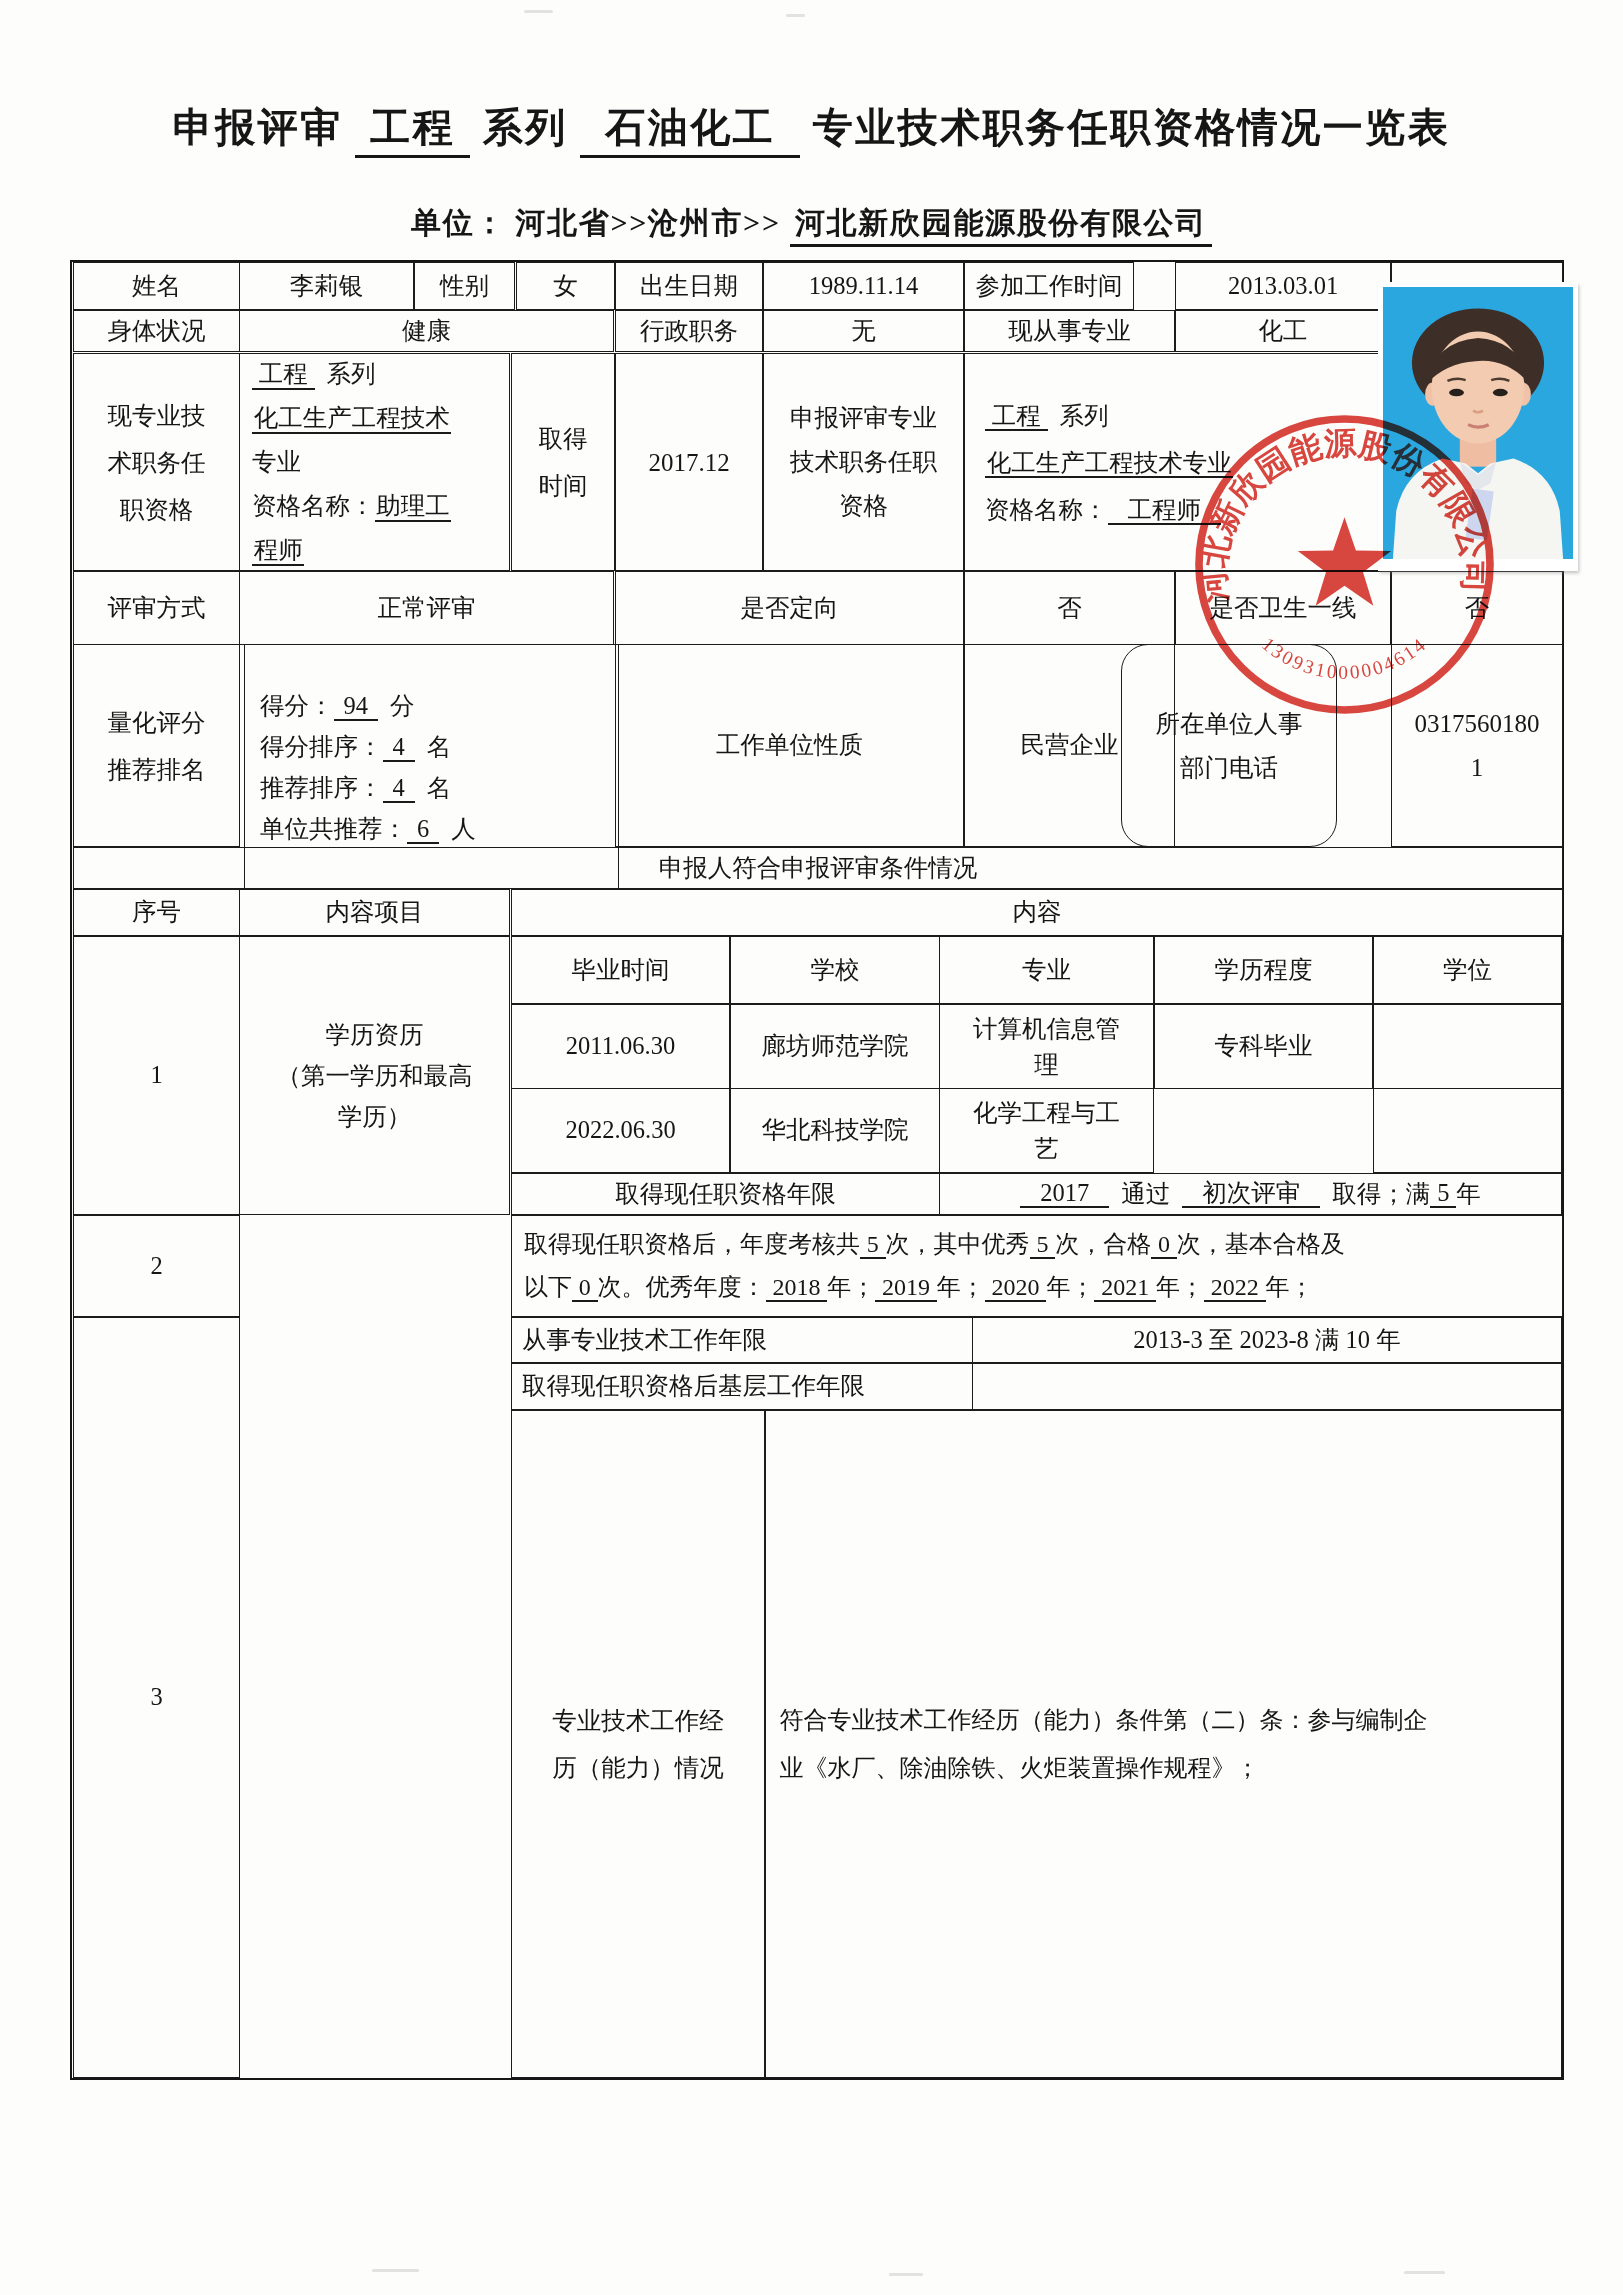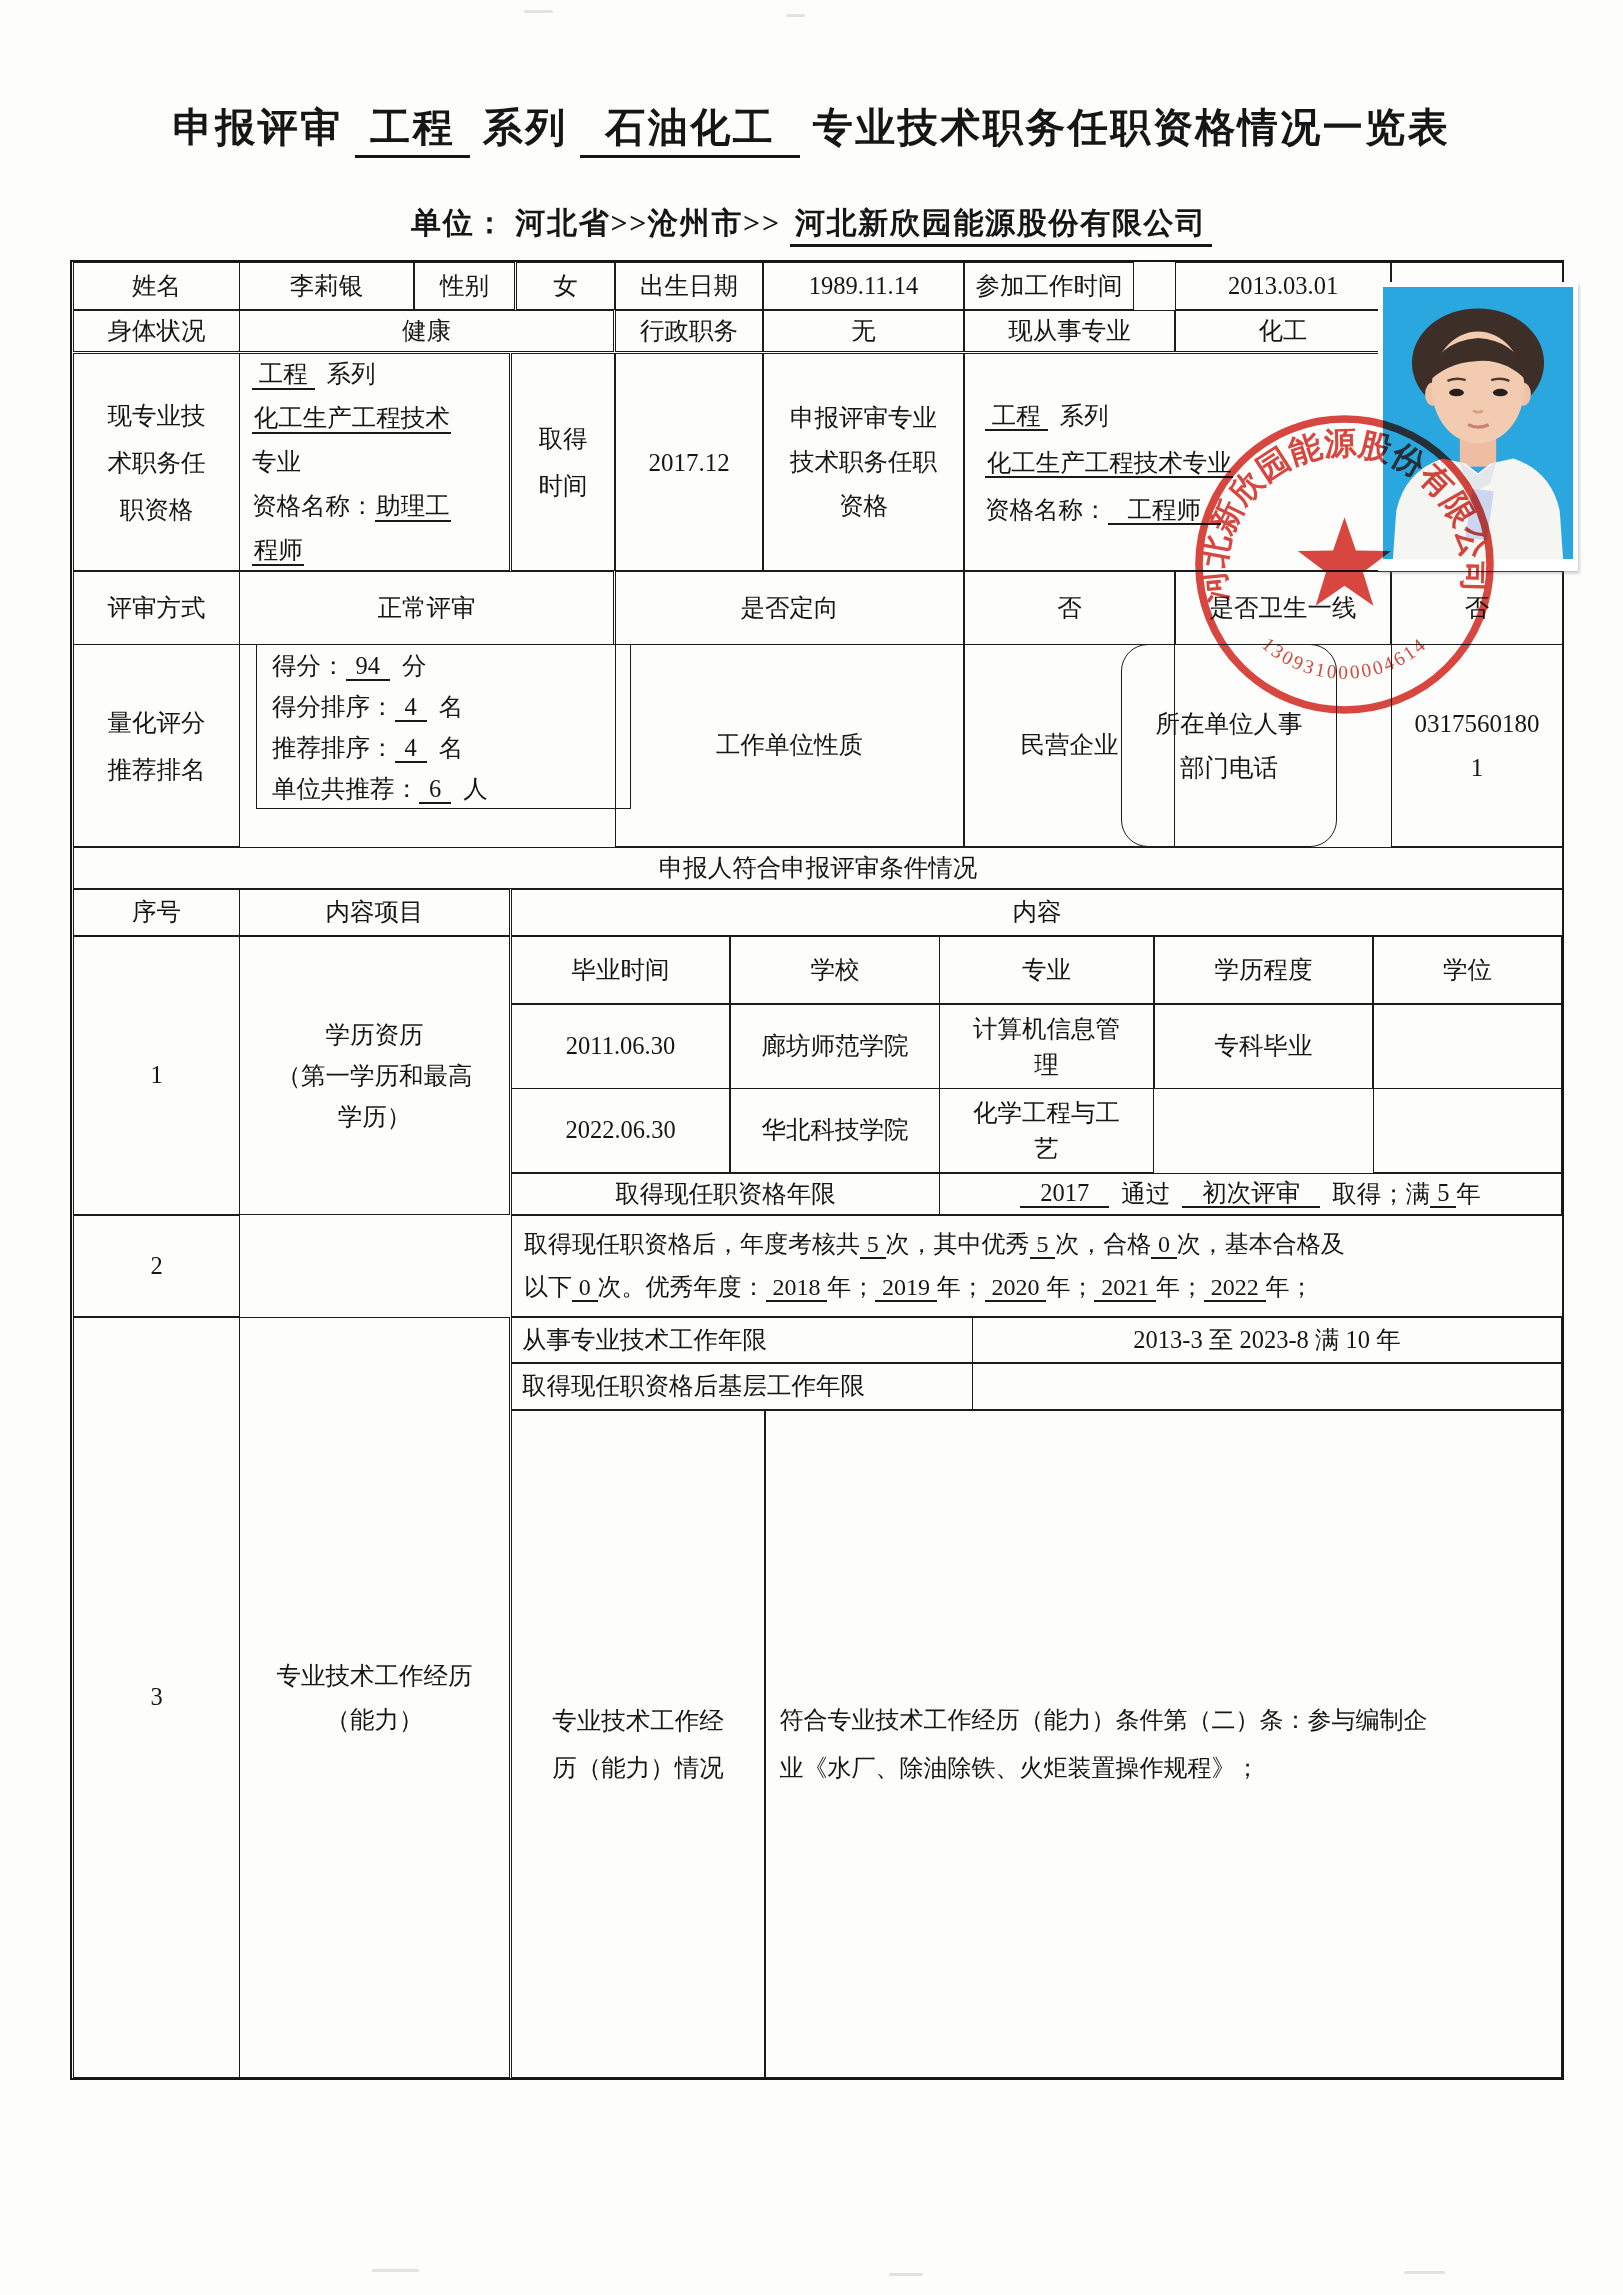--- a/index.html
+++ b/index.html
@@ -117,7 +117,7 @@
 
   <div class="cell preline" style="left:73px;top:644px;width:167px;height:203px;line-height:47px;">量化评分
 推荐排名</div>
-  <div class="cell left" style="left:256px;top:644px;width:375px;height:165px;padding-left:15px;">
+  <div class="cell left" style="left:244px;top:644px;width:375px;height:245px;padding-left:15px;">
     <div style="line-height:41px;">
       <div><span>得分：</span><span class="u un">94</span><span class="gap">分</span></div>
       <div><span>得分排序：</span><span class="u un">4</span><span class="gap">名</span></div>

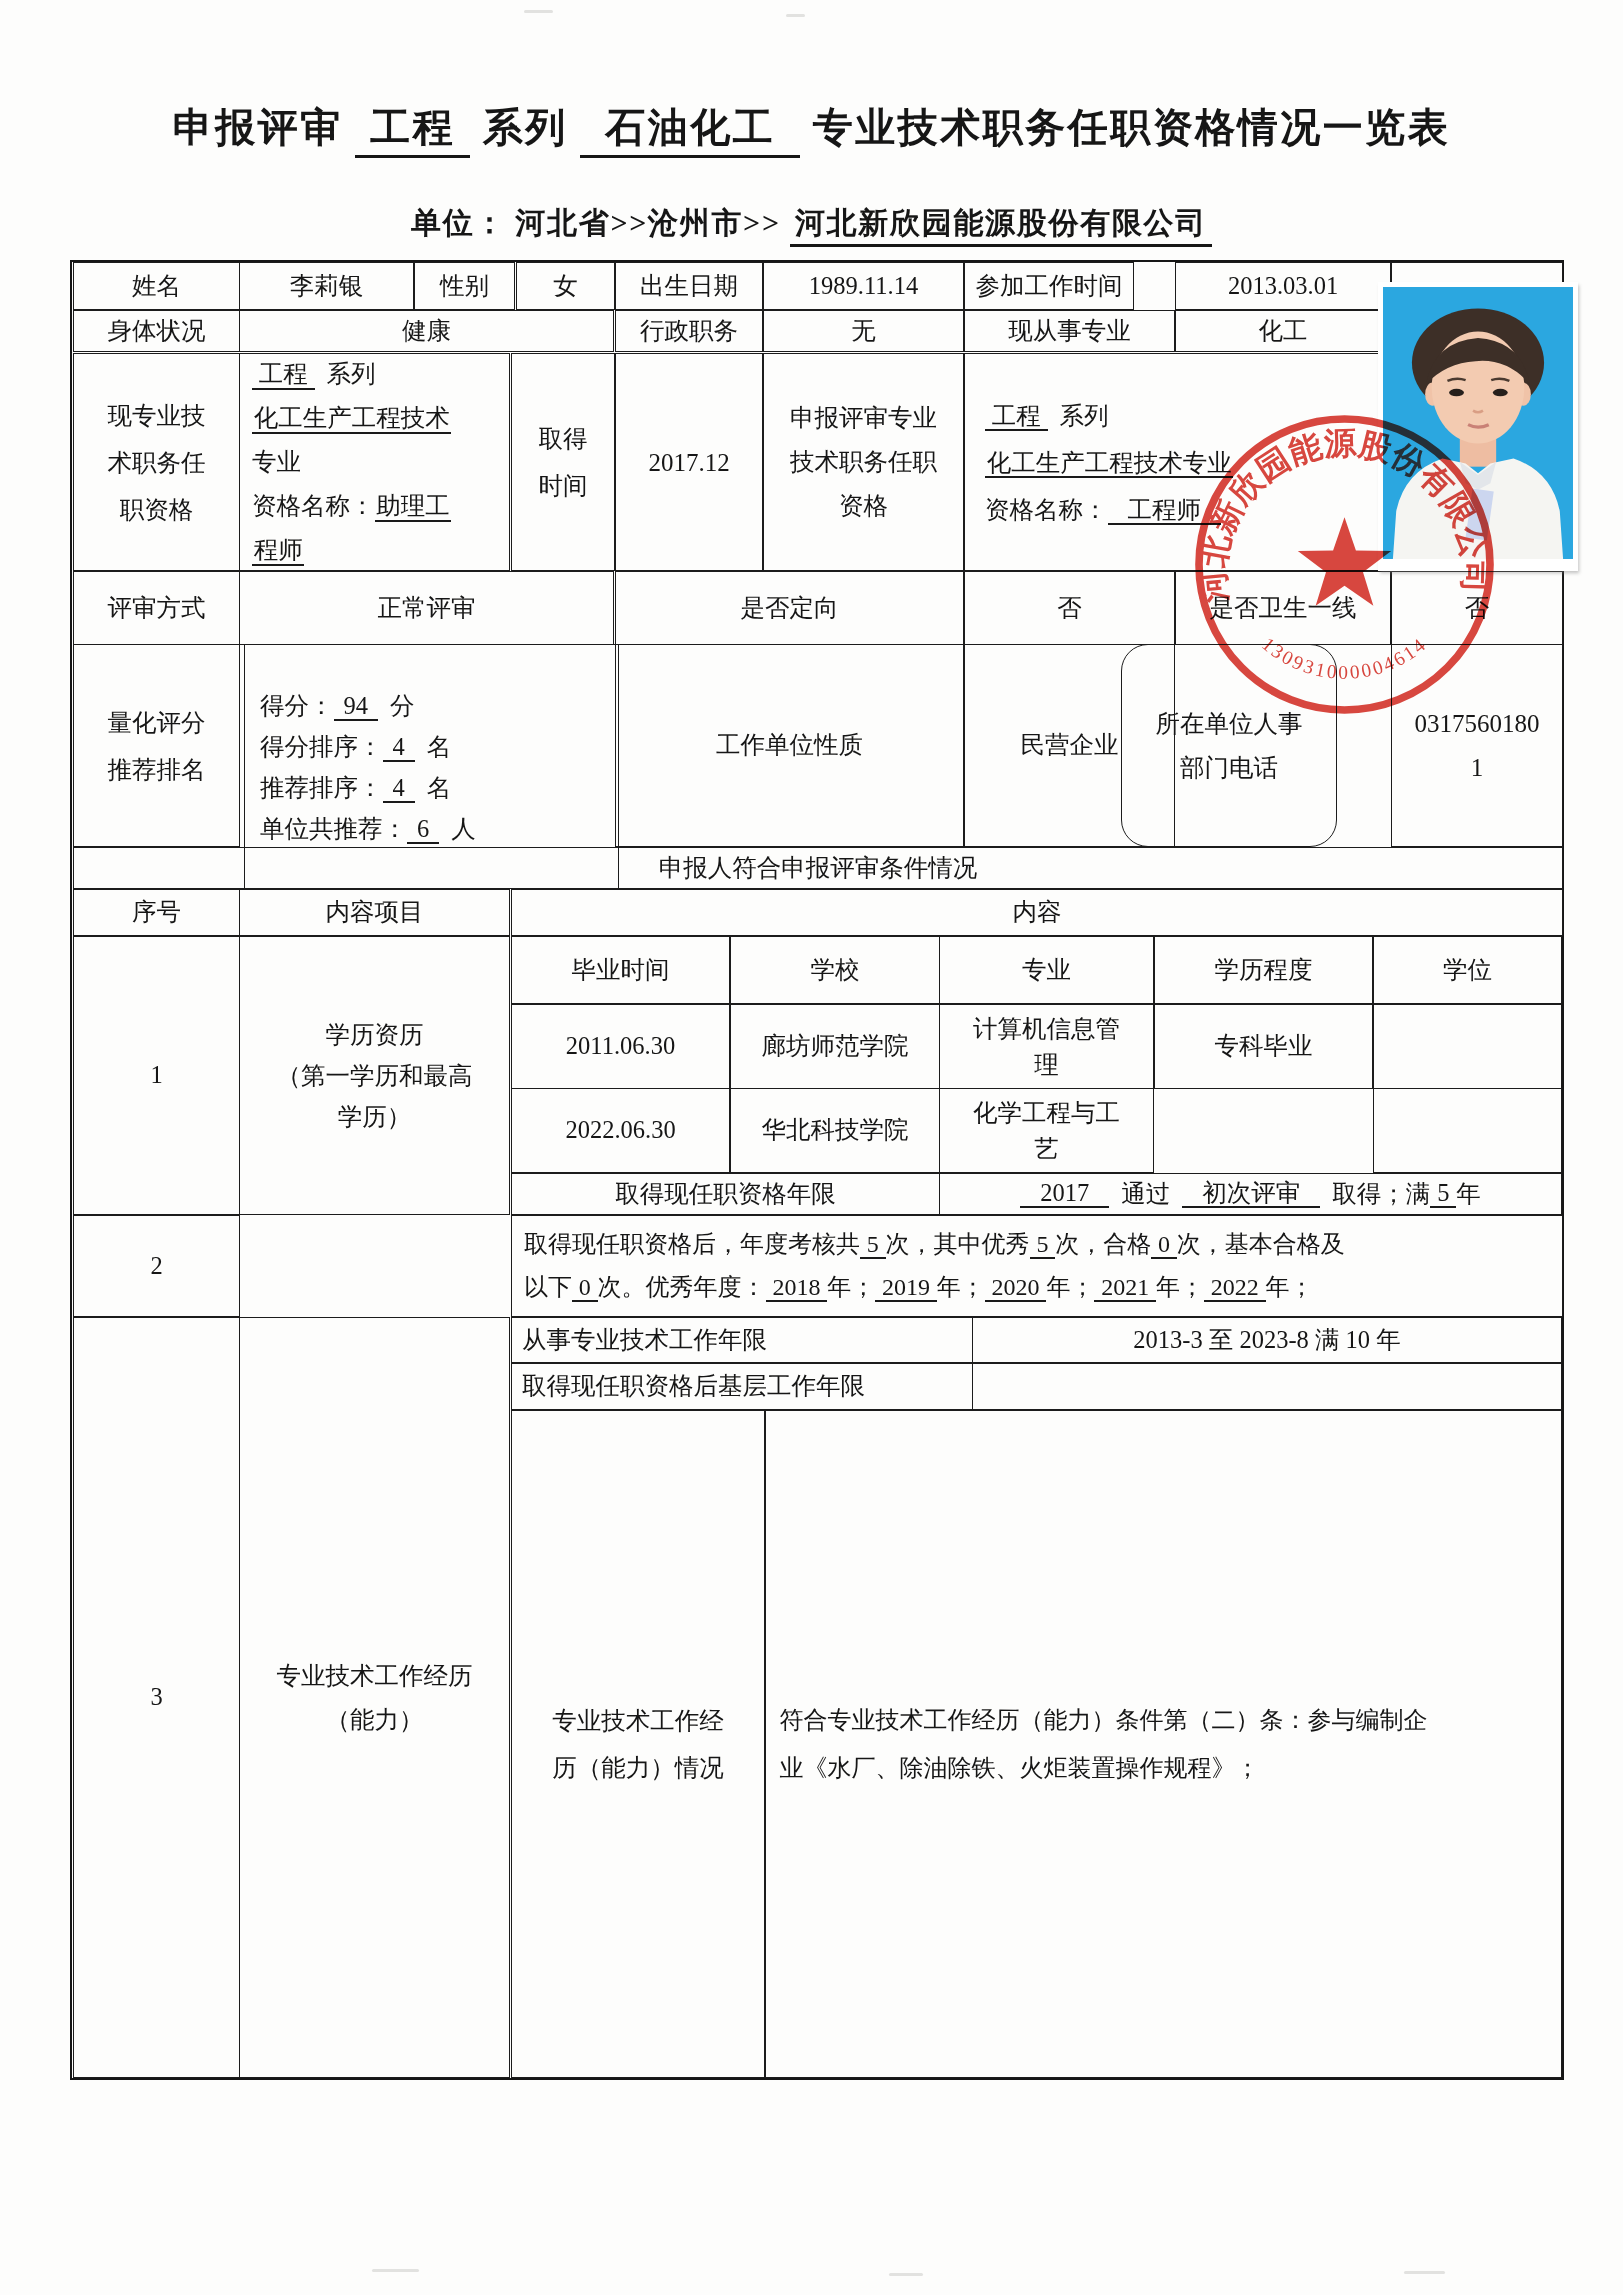--- a/index.html
+++ b/index.html
@@ -180,8 +180,6 @@
   </div>
 
   <div class="cell" style="left:73px;top:1317px;width:167px;height:761px;">3</div>
-  <div class="cell preline" style="left:239px;top:1317px;width:271px;height:761px;line-height:44px;">专业技术工作经历
-（能力）</div>
   <div class="cell left" style="left:511px;top:1317px;width:462px;height:46px;padding-left:10px;">从事专业技术工作年限</div>
   <div class="cell" style="left:972px;top:1317px;width:590px;height:46px;">2013-3 至 2023-8 满 10 年</div>
   <div class="cell left" style="left:511px;top:1363px;width:462px;height:47px;padding-left:10px;">取得现任职资格后基层工作年限</div>

